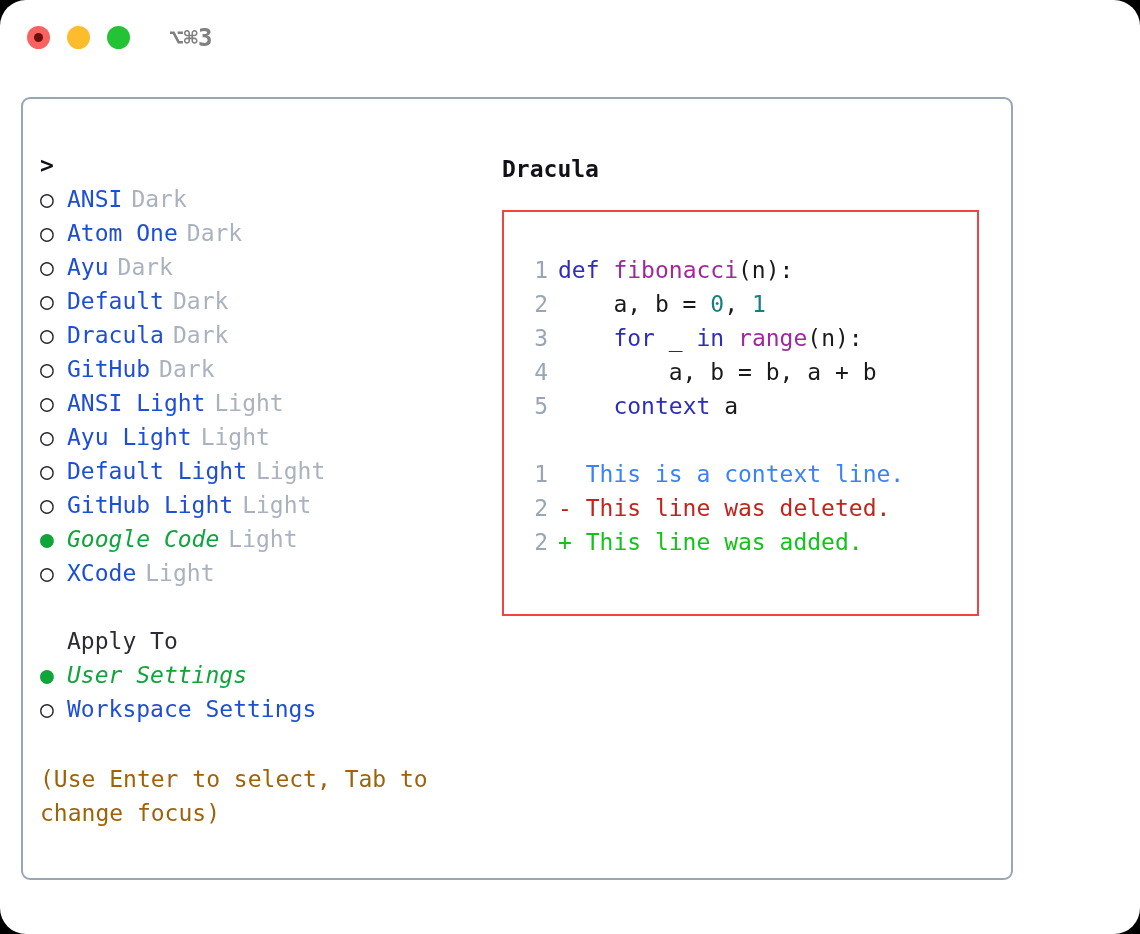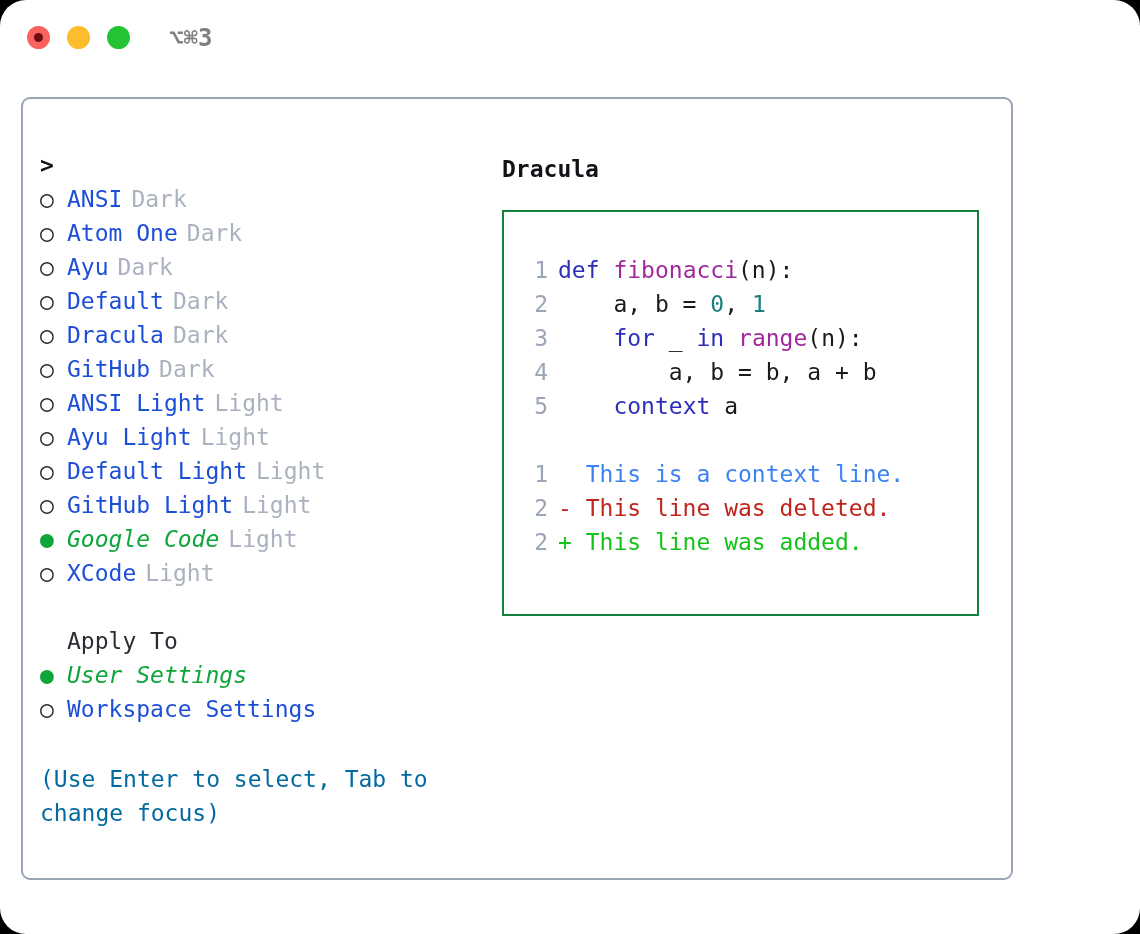--- a/index.html
+++ b/index.html
@@ -138,7 +138,7 @@
     margin-top: 24px;
     width: 477px;
     height: 406px;
-    border: 2px solid #15803d;
+    border: 2px solid #ef4444;
     background: #ffffff;
     box-sizing: border-box;
     position: relative;

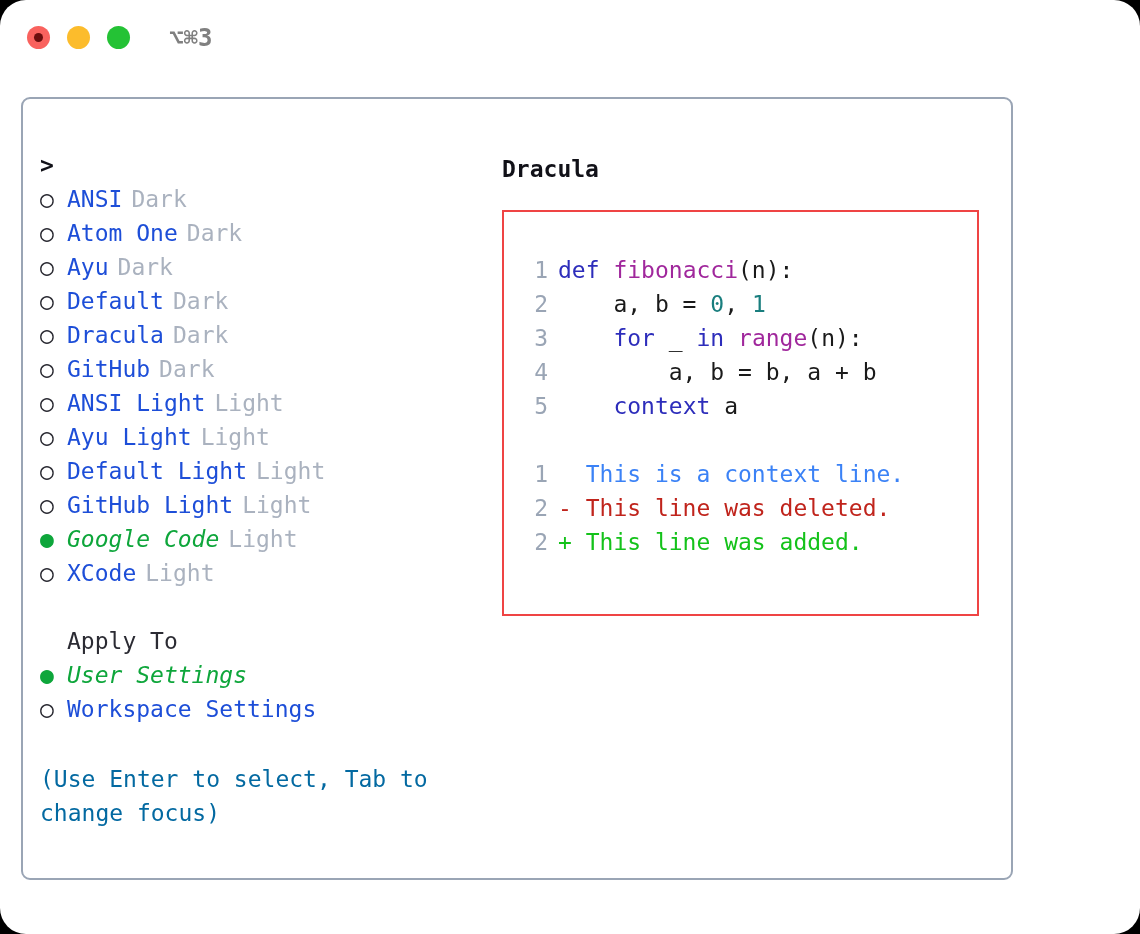--- a/index.html
+++ b/index.html
@@ -117,7 +117,7 @@
     width: 410px;
     font-size: 23px;
     line-height: 34px;
-    color: #0369a1;
+    color: #a16207;
     white-space: pre-wrap;
   }
 

